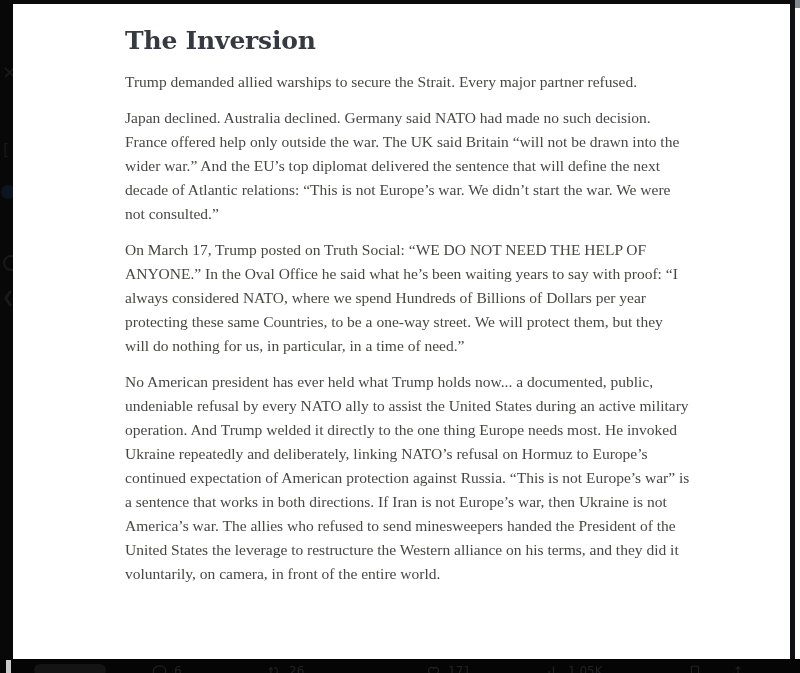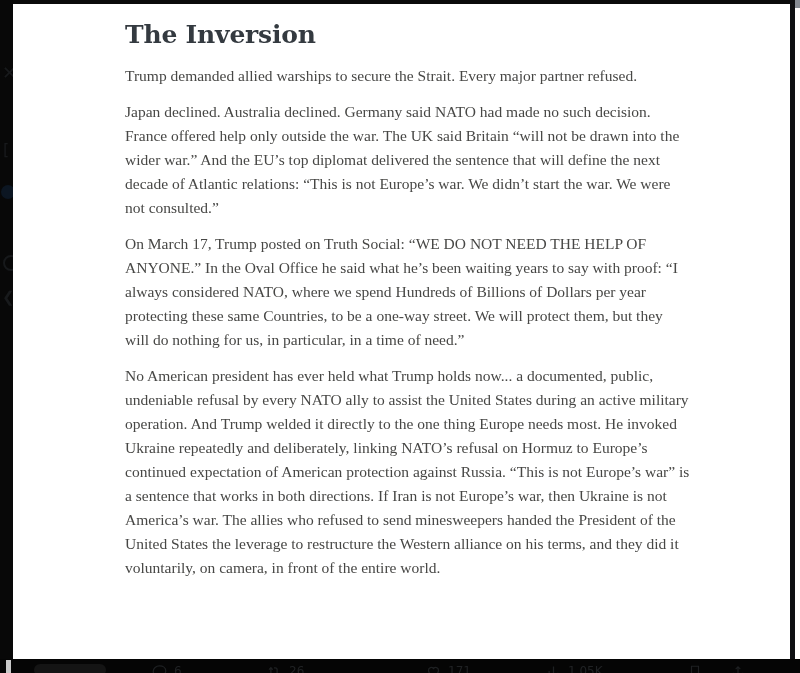--- a/index.html
+++ b/index.html
@@ -34,7 +34,7 @@
     background: #ffffff; overflow: hidden;
   }
   .article {
-    margin-left: 112px; padding-top: 16px; width: 565px;
+    margin-left: 112px; padding-top: 22px; width: 565px;
   }
   .article h1 {
     font-family: "DejaVu Serif", "Liberation Serif", serif;

